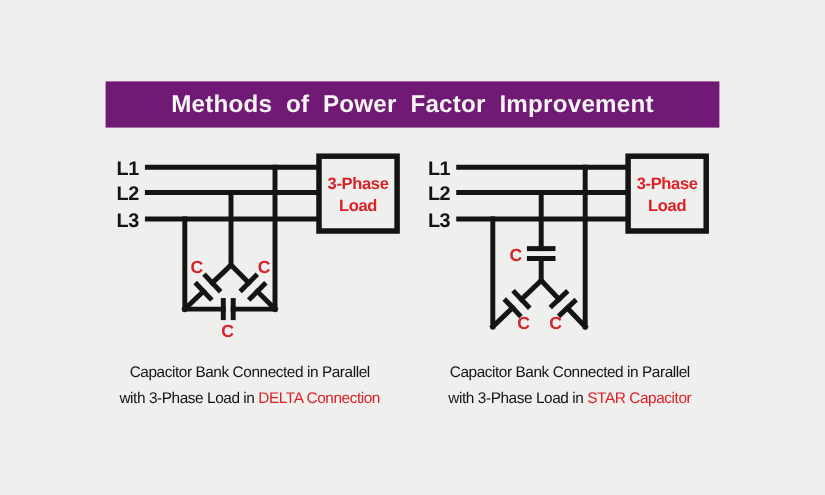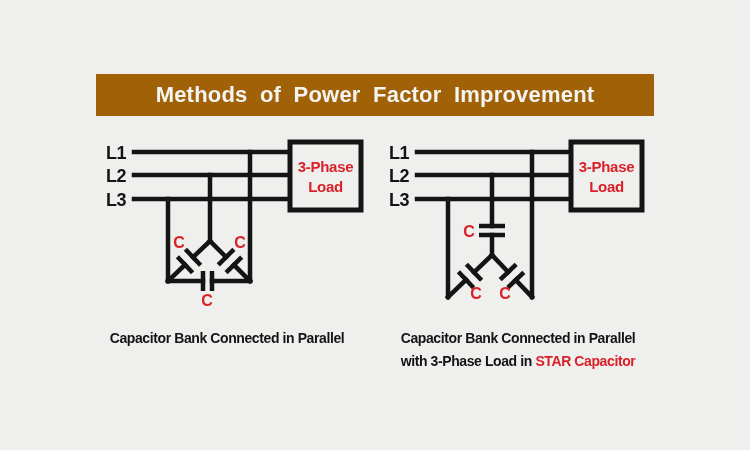--- a/index.html
+++ b/index.html
@@ -10,7 +10,7 @@
   }
   .title-bar {
     position:absolute; left:96px; top:74px; width:558px; height:42px;
-    background:#a16207; display:flex; align-items:center; justify-content:center;
+    background:#701a75; display:flex; align-items:center; justify-content:center;
   }
   .title-bar .title-text {
     color:#f4f4f3; font-weight:bold; font-size:22px;

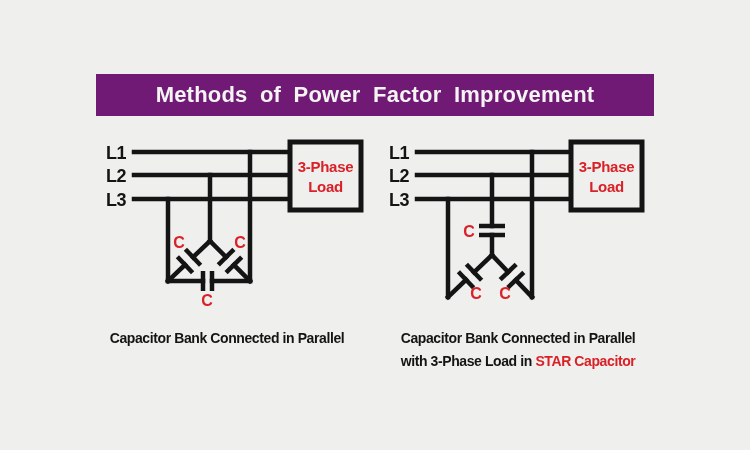--- a/index.html
+++ b/index.html
@@ -26,7 +26,7 @@
   .cap-label   { font-size:16px; fill:#da2128; text-anchor:middle; }
   .caption {
     position:absolute; top:327px; width:300px; text-align:center;
-    font-weight:bold; font-size:14px; line-height:23px;
+    font-weight:normal; font-size:14px; line-height:23px;
     color:#141414; letter-spacing:-0.4px;
   }
   .caption .hl { color:#da2128; }

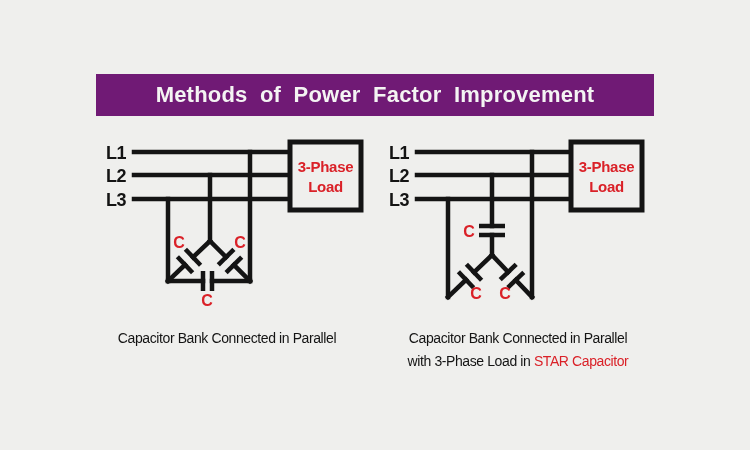--- a/index.html
+++ b/index.html
@@ -147,6 +147,7 @@
 
   <div class="caption" style="left:77px;">
     <div>Capacitor Bank Connected in Parallel</div>
+    <div><span>with 3-Phase Load in</span> <span class="hl">DELTA Connection</span></div>
   </div>
 
   <div class="caption" style="left:368px;">

